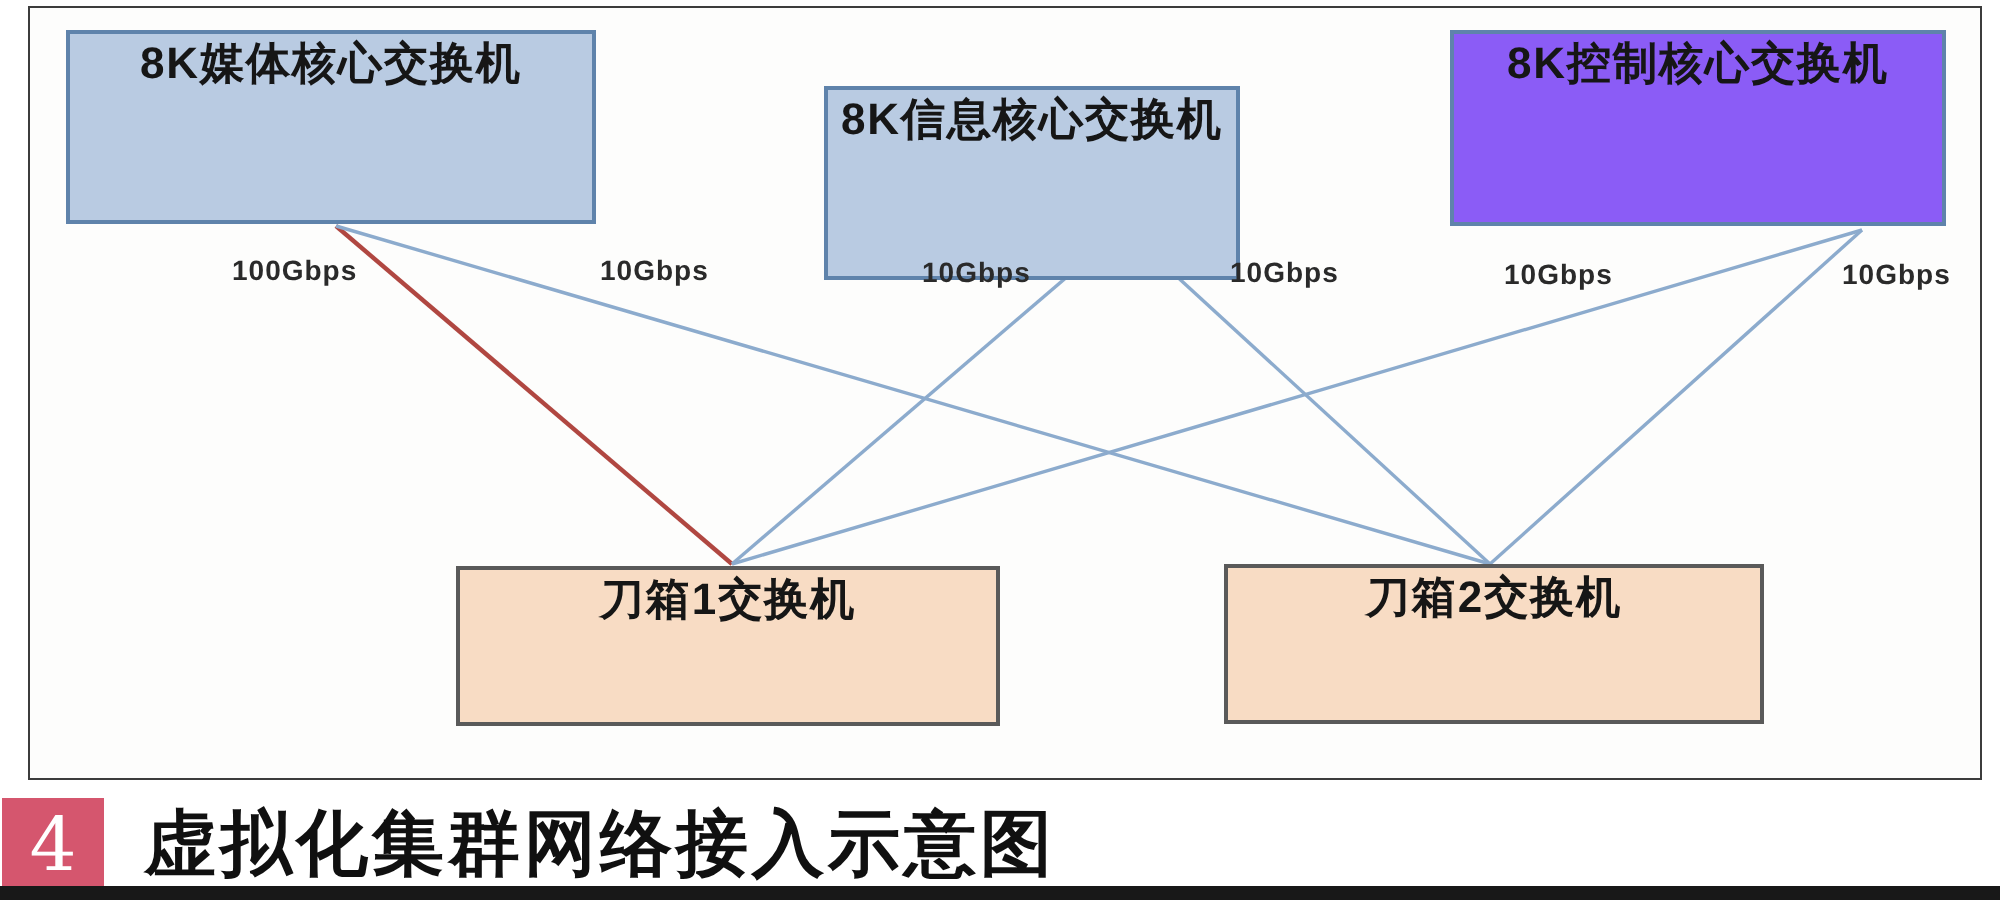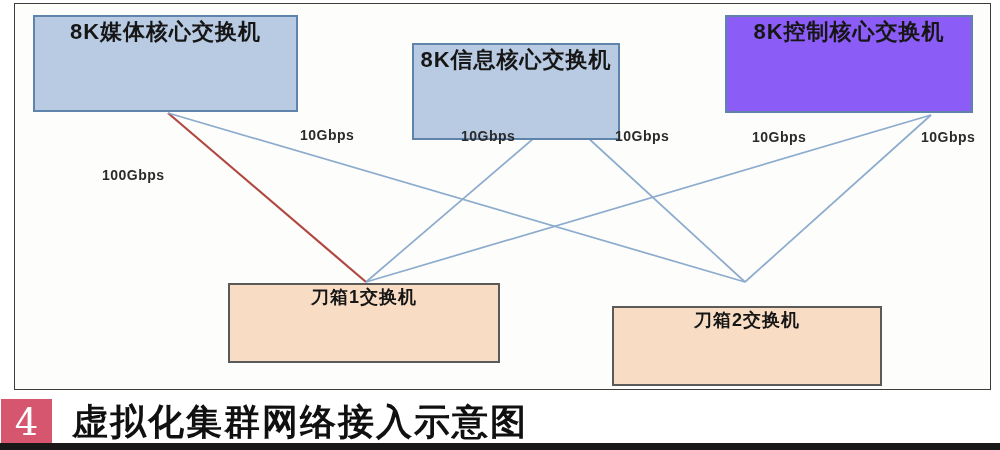--- a/index.html
+++ b/index.html
@@ -28,7 +28,7 @@
     position:absolute;font-size:14px;font-weight:bold;color:#2a2a2a;
     white-space:nowrap;letter-spacing:0.5px;
   }
-  #bw-0{left:102px;top:127px;margin-top:40px;}
+  #bw-0{left:116px;top:127px;}
   #bw-1{left:300px;top:127px;}
   #bw-2{left:461px;top:128px;}
   #bw-3{left:615px;top:128px;}

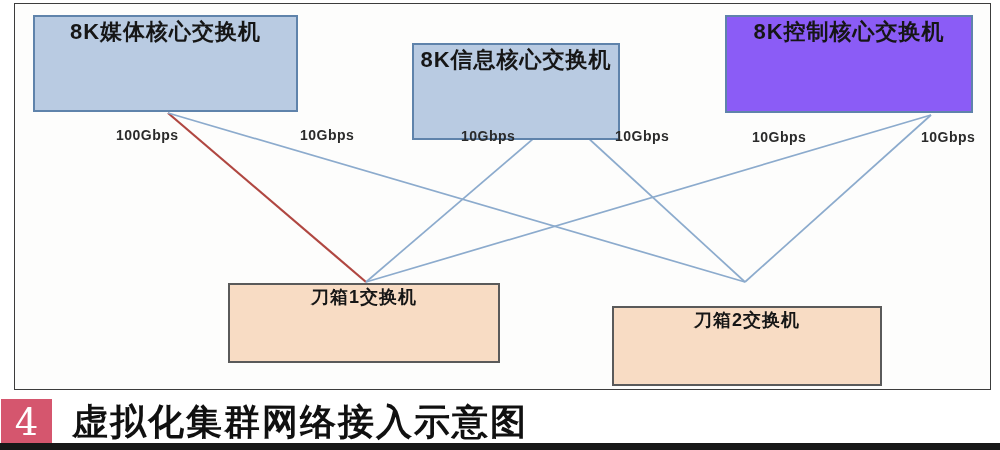--- a/index.html
+++ b/index.html
@@ -18,7 +18,7 @@
     box-sizing:border-box;text-align:center;
   }
   .node.core{background:#b9cbe2;border:2px solid #5f83ab;font-size:22px;}
-  .node.blade{background:#f8dcc4;border:2px solid #5a5a5a;font-size:18px;}
+  .node.blade{background:#f8dcc4;border:2px solid #5a5a5a;font-size:22px;}
   #node-media  {left:33px; top:15px; width:265px;height:97px;}
   #node-info   {left:412px;top:15px; width:208px;height:97px;margin-top:28px;}
   #node-control{left:725px;top:15px; width:248px;height:98px;}

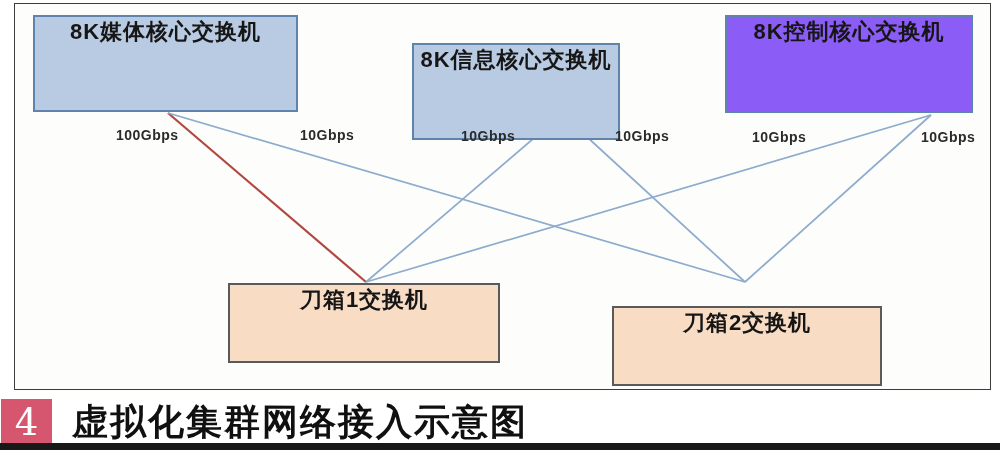--- a/index.html
+++ b/index.html
@@ -72,7 +72,7 @@
 <div class="node blade" id="node-blade1" style="background: rgb(248, 220, 196); border-color: rgb(90, 90, 90);">
   <span>刀箱1交换机</span>
 </div>
-<div class="node blade" id="node-blade2" style="background: rgb(248, 220, 196); border-color: rgb(90, 90, 90); margin-top: 24px;">
+<div class="node blade" id="node-blade2" style="background: rgb(248, 220, 196); border-color: rgb(90, 90, 90);">
   <span>刀箱2交换机</span>
 </div>
 

